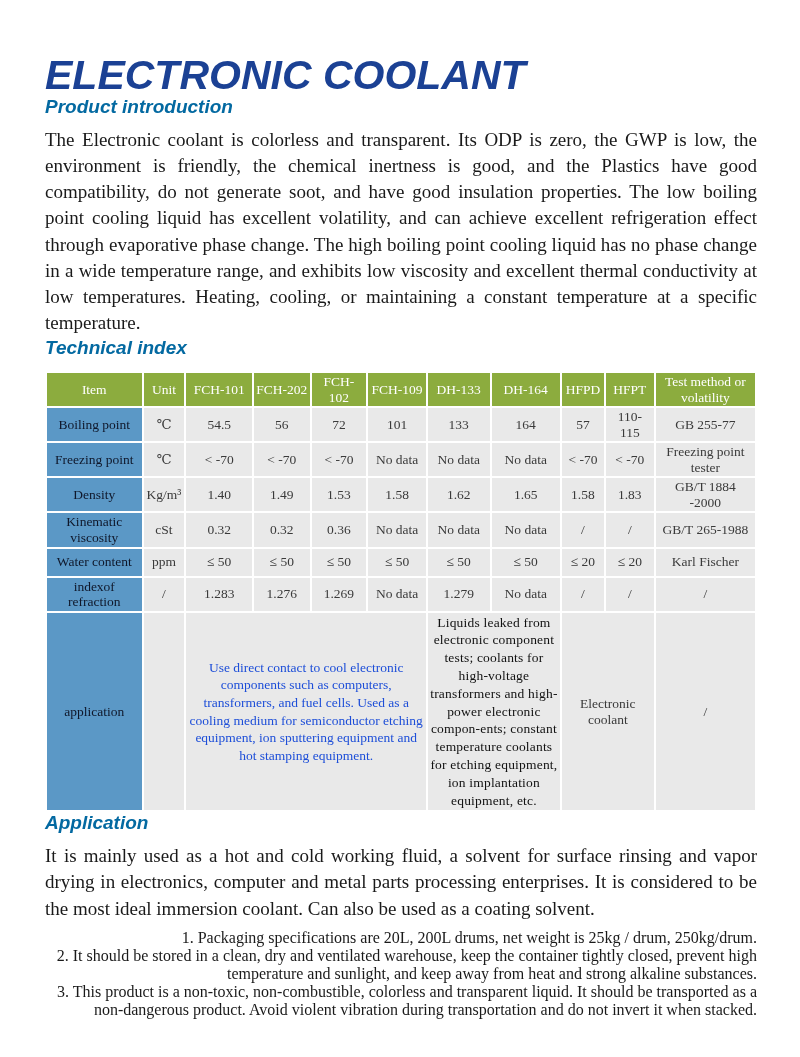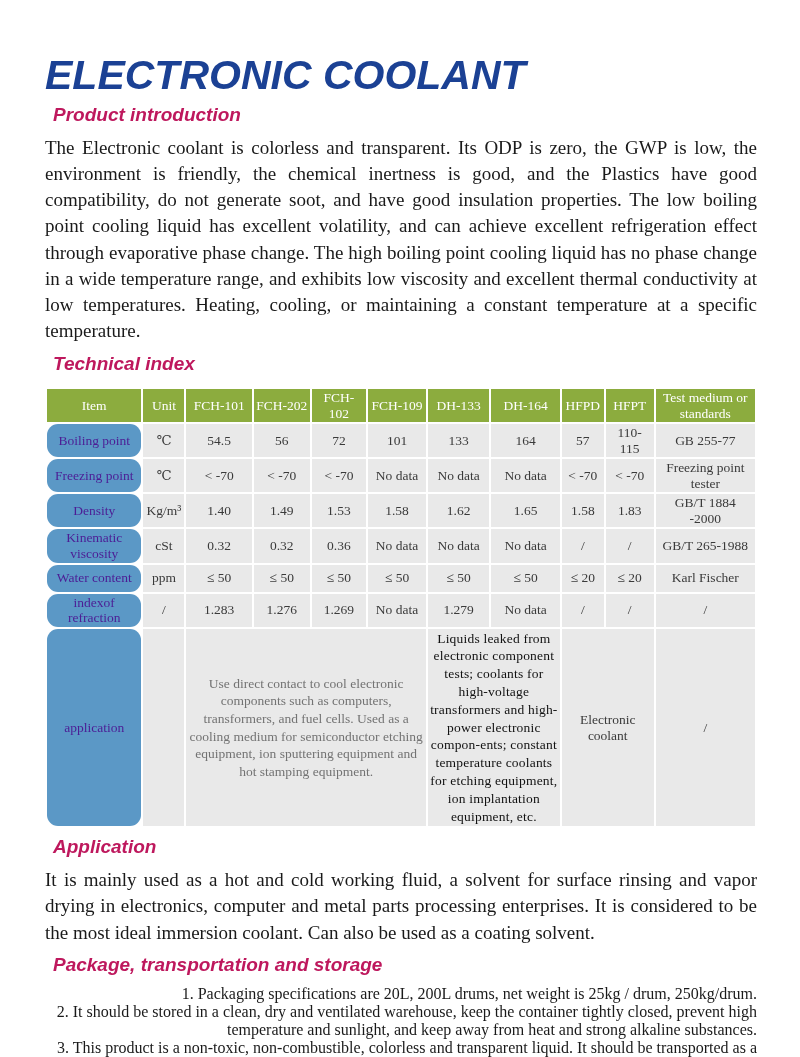--- a/index.html
+++ b/index.html
@@ -21,11 +21,11 @@
   }
 
   h2.sec{
-    margin:8px;
+    margin:0;
     font-family:"Liberation Sans","DejaVu Sans",sans-serif;
     font-weight:bold;font-style:italic;
     font-size:19px;line-height:1.2;
-    color:#be185d;
+    color:#0369a1;
   }
   .sec-intro{margin-top:70px;}
   .sec-tech{margin-top:33px;}

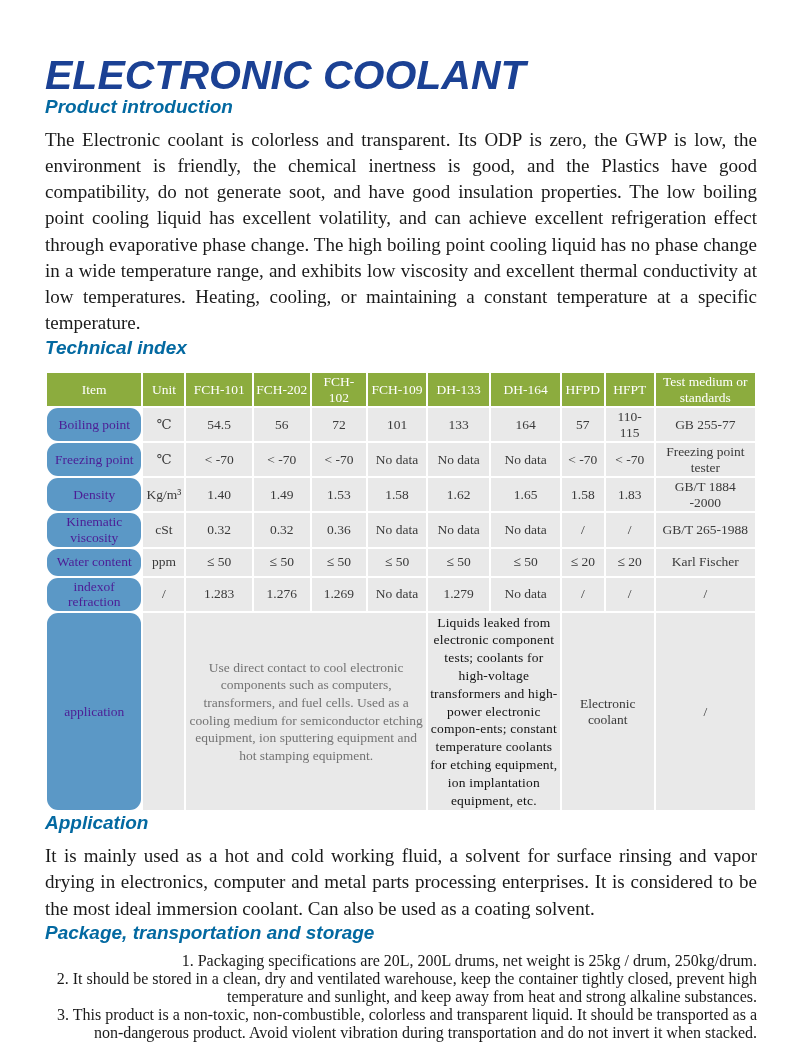--- a/index.html
+++ b/index.html
@@ -132,7 +132,7 @@
           <th class="hdr">DH-164</th>
           <th class="hdr">HFPD</th>
           <th class="hdr">HFPT</th>
-          <th class="hdr">Test medium or standards</th>
+          <th class="hdr">Test method or volatility</th>
         </tr>
       </thead>
     <tbody id="tech-body">

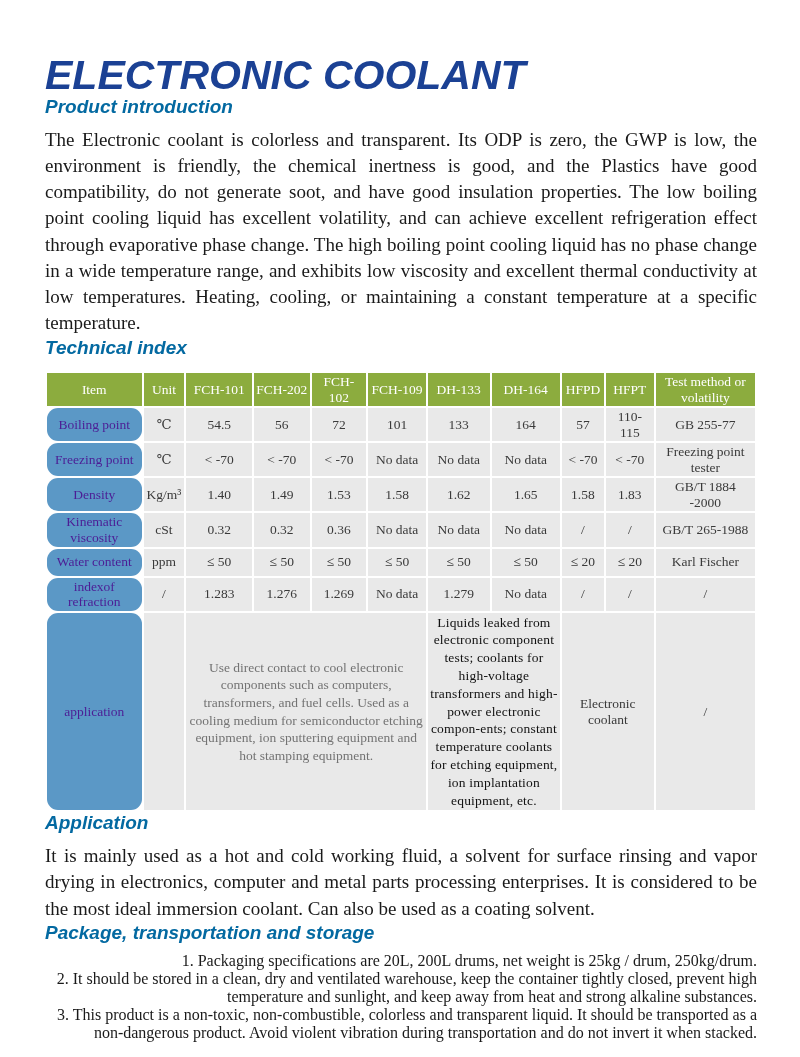--- a/index.html
+++ b/index.html
@@ -64,10 +64,9 @@
   }
   td.item{
     background:#5b98c6;
-    color:#4c1d95;
+    color:#0f172a;
     font-size:13.5px;
     line-height:1.15;
-    border-radius:11px;
   }
   td.val{
     background:#e9e9e9;

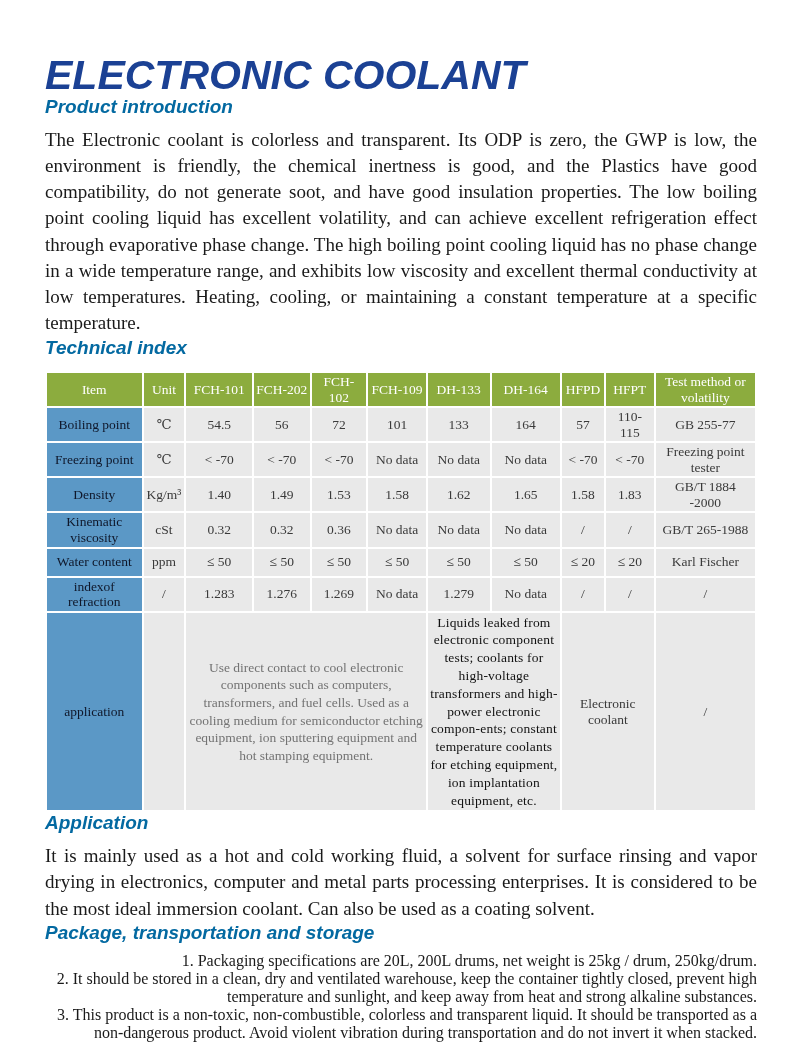--- a/index.html
+++ b/index.html
@@ -74,7 +74,7 @@
     line-height:1.15;
   }
   td.app-left{
-    background:#e9e9e9;color:#737373;
+    background:#e9e9e9;color:#1d4ed8;
     font-size:10.4px;line-height:1.3;
     text-align:justify;padding:2px 4px;
   }

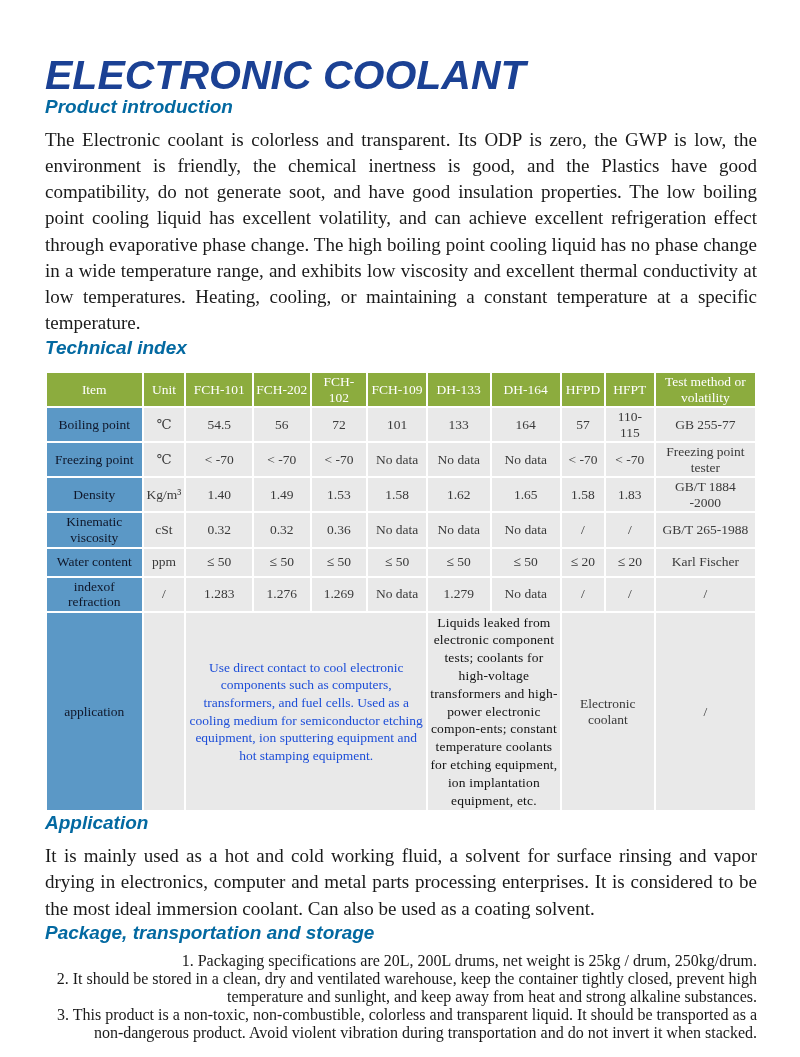--- a/index.html
+++ b/index.html
@@ -227,7 +227,6 @@
   <h2 class="sec sec-app">Application</h2>
   <p class="body-text">It is mainly used as a hot and cold working fluid, a solvent for surface rinsing and vapor drying in electronics, computer and metal parts processing enterprises. It is considered to be the most ideal immersion coolant. Can also be used as a coating solvent.</p>
 
-  <h2 class="sec sec-pack">Package, transportation and storage</h2>
   <div class="pack-list body-text" id="pack-list" style="margin-top:7px;text-align:right;">
       <p class="pack-item">1. Packaging specifications are 20L, 200L drums, net weight is 25kg / drum, 250kg/drum.</p>
       <p class="pack-item">2. It should be stored in a clean, dry and ventilated warehouse, keep the container tightly closed, prevent high temperature and sunlight, and keep away from heat and strong alkaline substances.</p>

